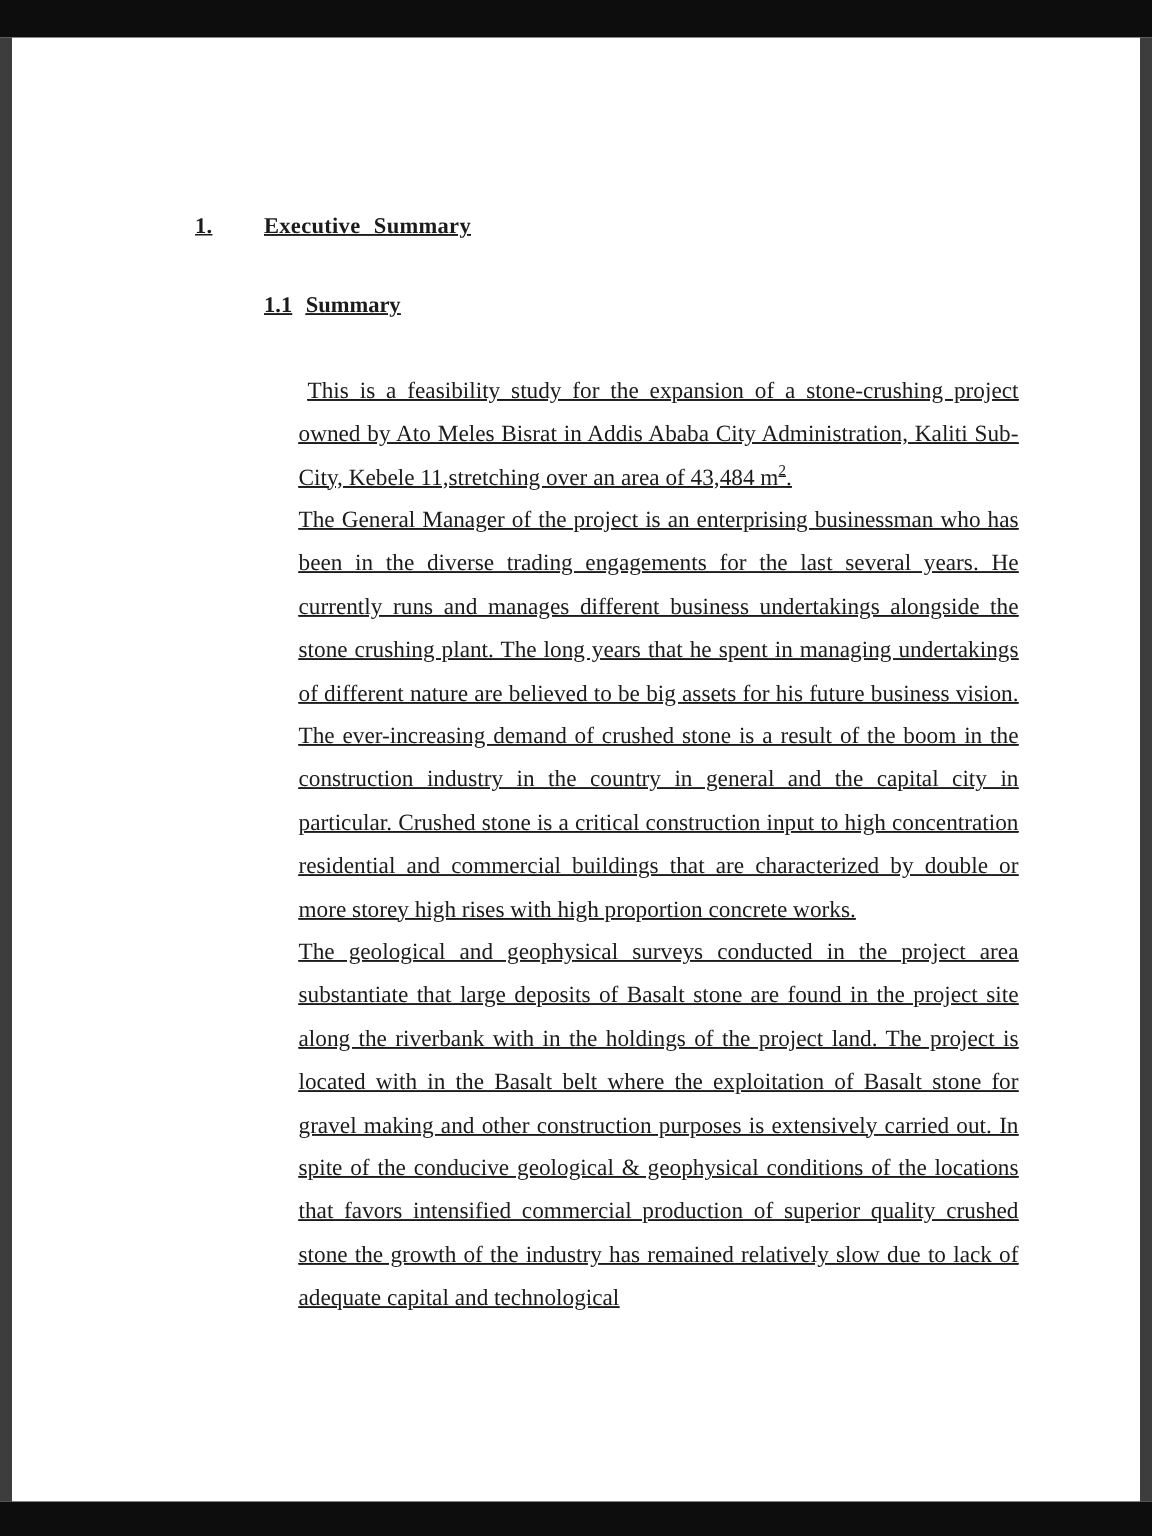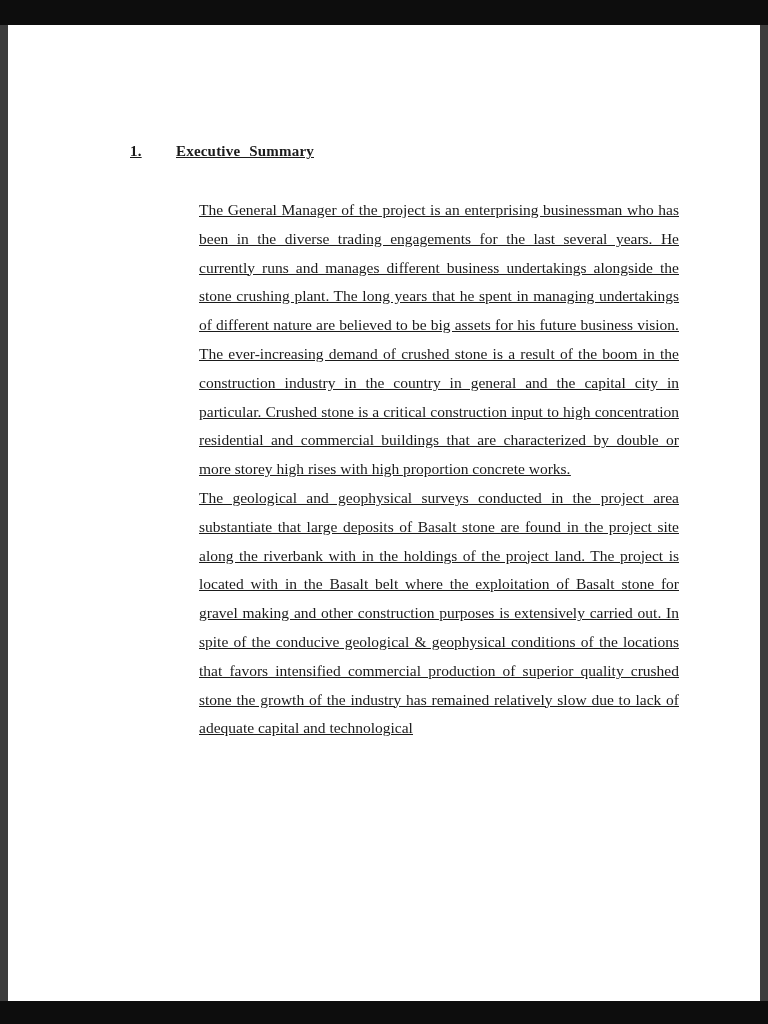--- a/index.html
+++ b/index.html
@@ -106,6 +106,9 @@
       <span class="hnum">1.</span><span class="htitle">Executive Summary</span>
     </div>
 
+    <div class="h2row">
+      <span class="h2num">1.1</span><span class="h2title">Summary</span>
+    </div>
 
     <div class="body-block">
       <p class="para">The General Manager of the project is an enterprising businessman who has been in the diverse trading engagements for the last several years. He currently runs and manages different business undertakings alongside the stone crushing plant. The long years that he spent in managing undertakings of different nature are believed to be big assets for his future business vision.  The ever-increasing demand of crushed stone is a result of the boom in the construction industry in the country in general and the capital city in particular. Crushed stone is a critical construction input to high concentration residential and commercial buildings that are characterized by double or more storey high rises with high proportion concrete works.</p>

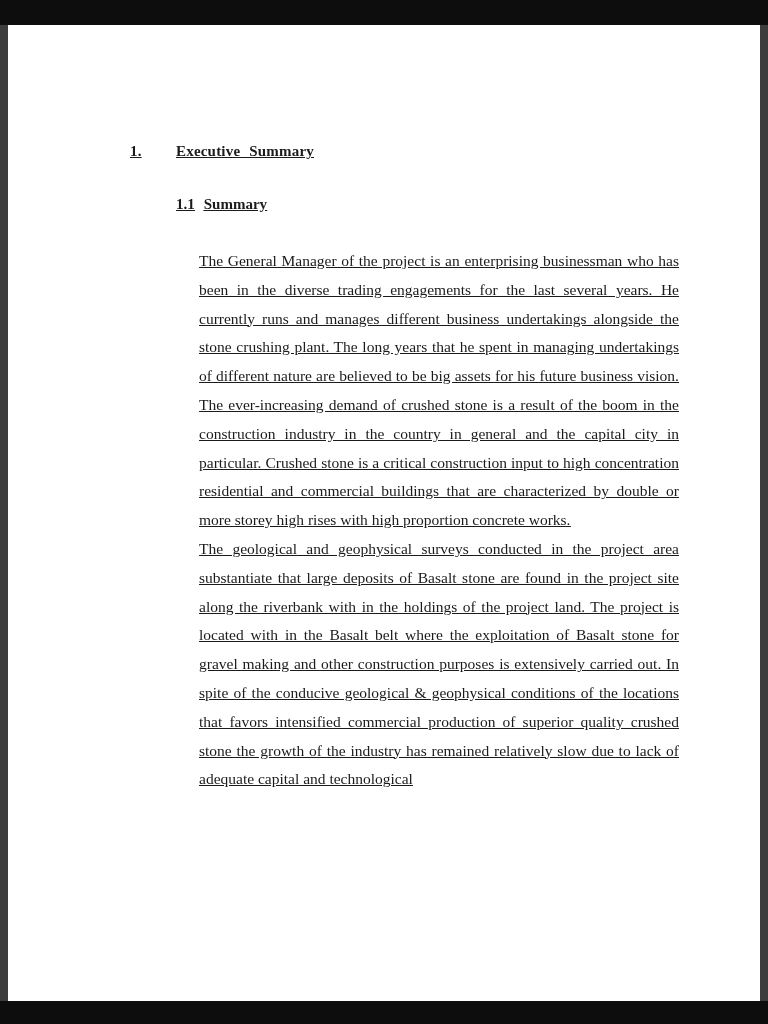--- a/index.html
+++ b/index.html
@@ -111,6 +111,7 @@
     </div>
 
     <div class="body-block">
+      <p class="para first-para"><span>This is a feasibility study for the expansion of a stone-crushing project owned by Ato Meles Bisrat in Addis Ababa City Administration, Kaliti Sub-City, Kebele 11,stretching over an area of 43,484 m</span><sup>2</sup><span>.</span></p>
       <p class="para">The General Manager of the project is an enterprising businessman who has been in the diverse trading engagements for the last several years. He currently runs and manages different business undertakings alongside the stone crushing plant. The long years that he spent in managing undertakings of different nature are believed to be big assets for his future business vision.  The ever-increasing demand of crushed stone is a result of the boom in the construction industry in the country in general and the capital city in particular. Crushed stone is a critical construction input to high concentration residential and commercial buildings that are characterized by double or more storey high rises with high proportion concrete works.</p>
       <p class="para">The geological and geophysical surveys conducted in the project area substantiate that large deposits of Basalt stone are found in the project site along the riverbank with in the holdings of the project land. The project is located with in the Basalt belt where the exploitation of Basalt stone for gravel making and other construction purposes is extensively carried out. In spite of the conducive geological  &amp; geophysical conditions of the locations that favors intensified commercial production of superior quality crushed stone the growth of the industry has remained relatively slow due to lack of adequate capital and technological</p>
     </div>

